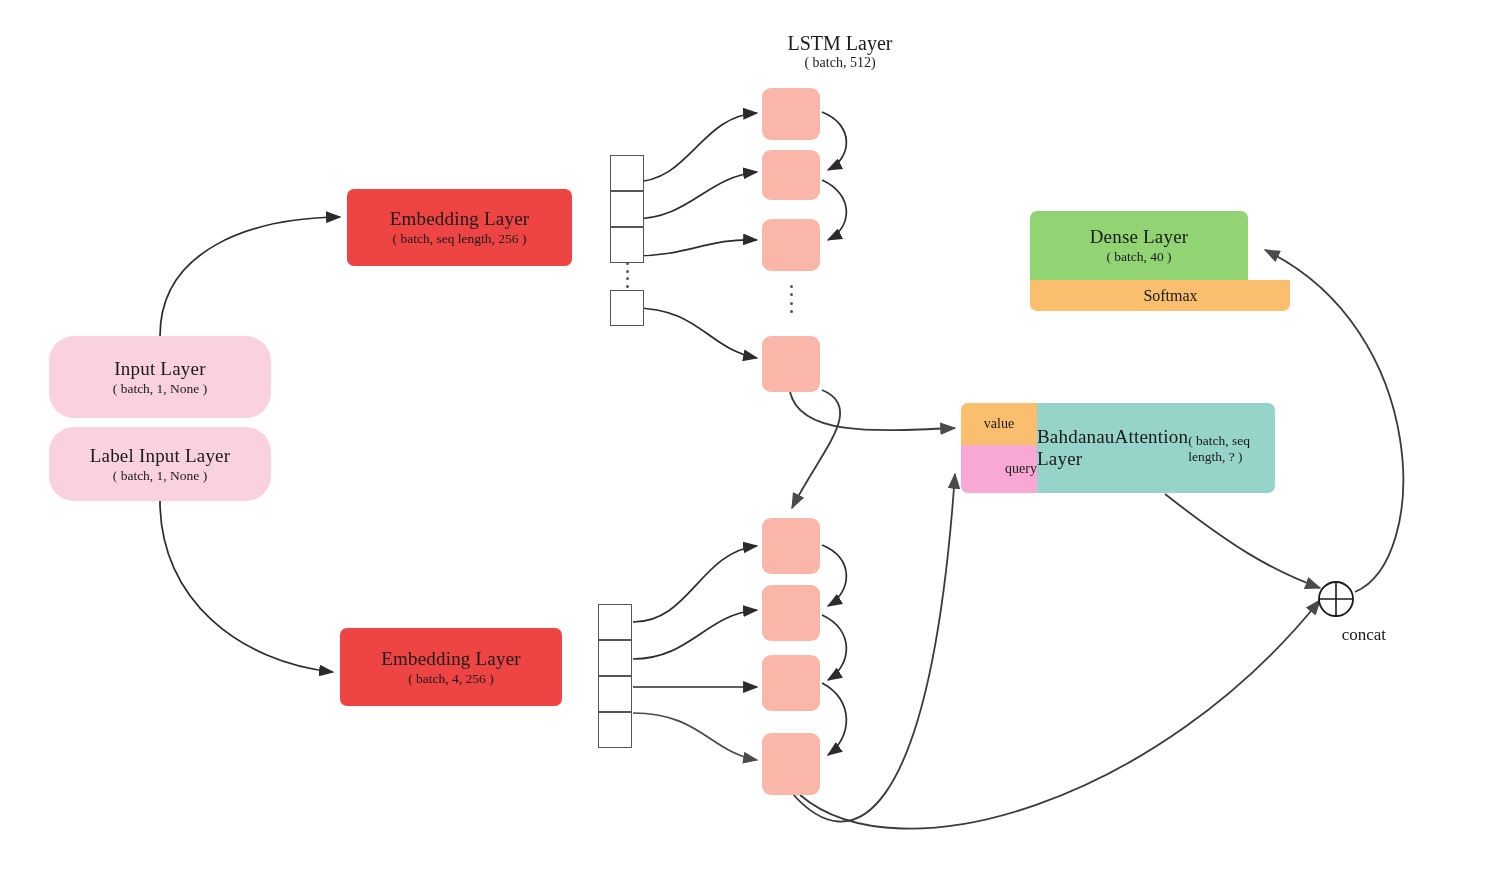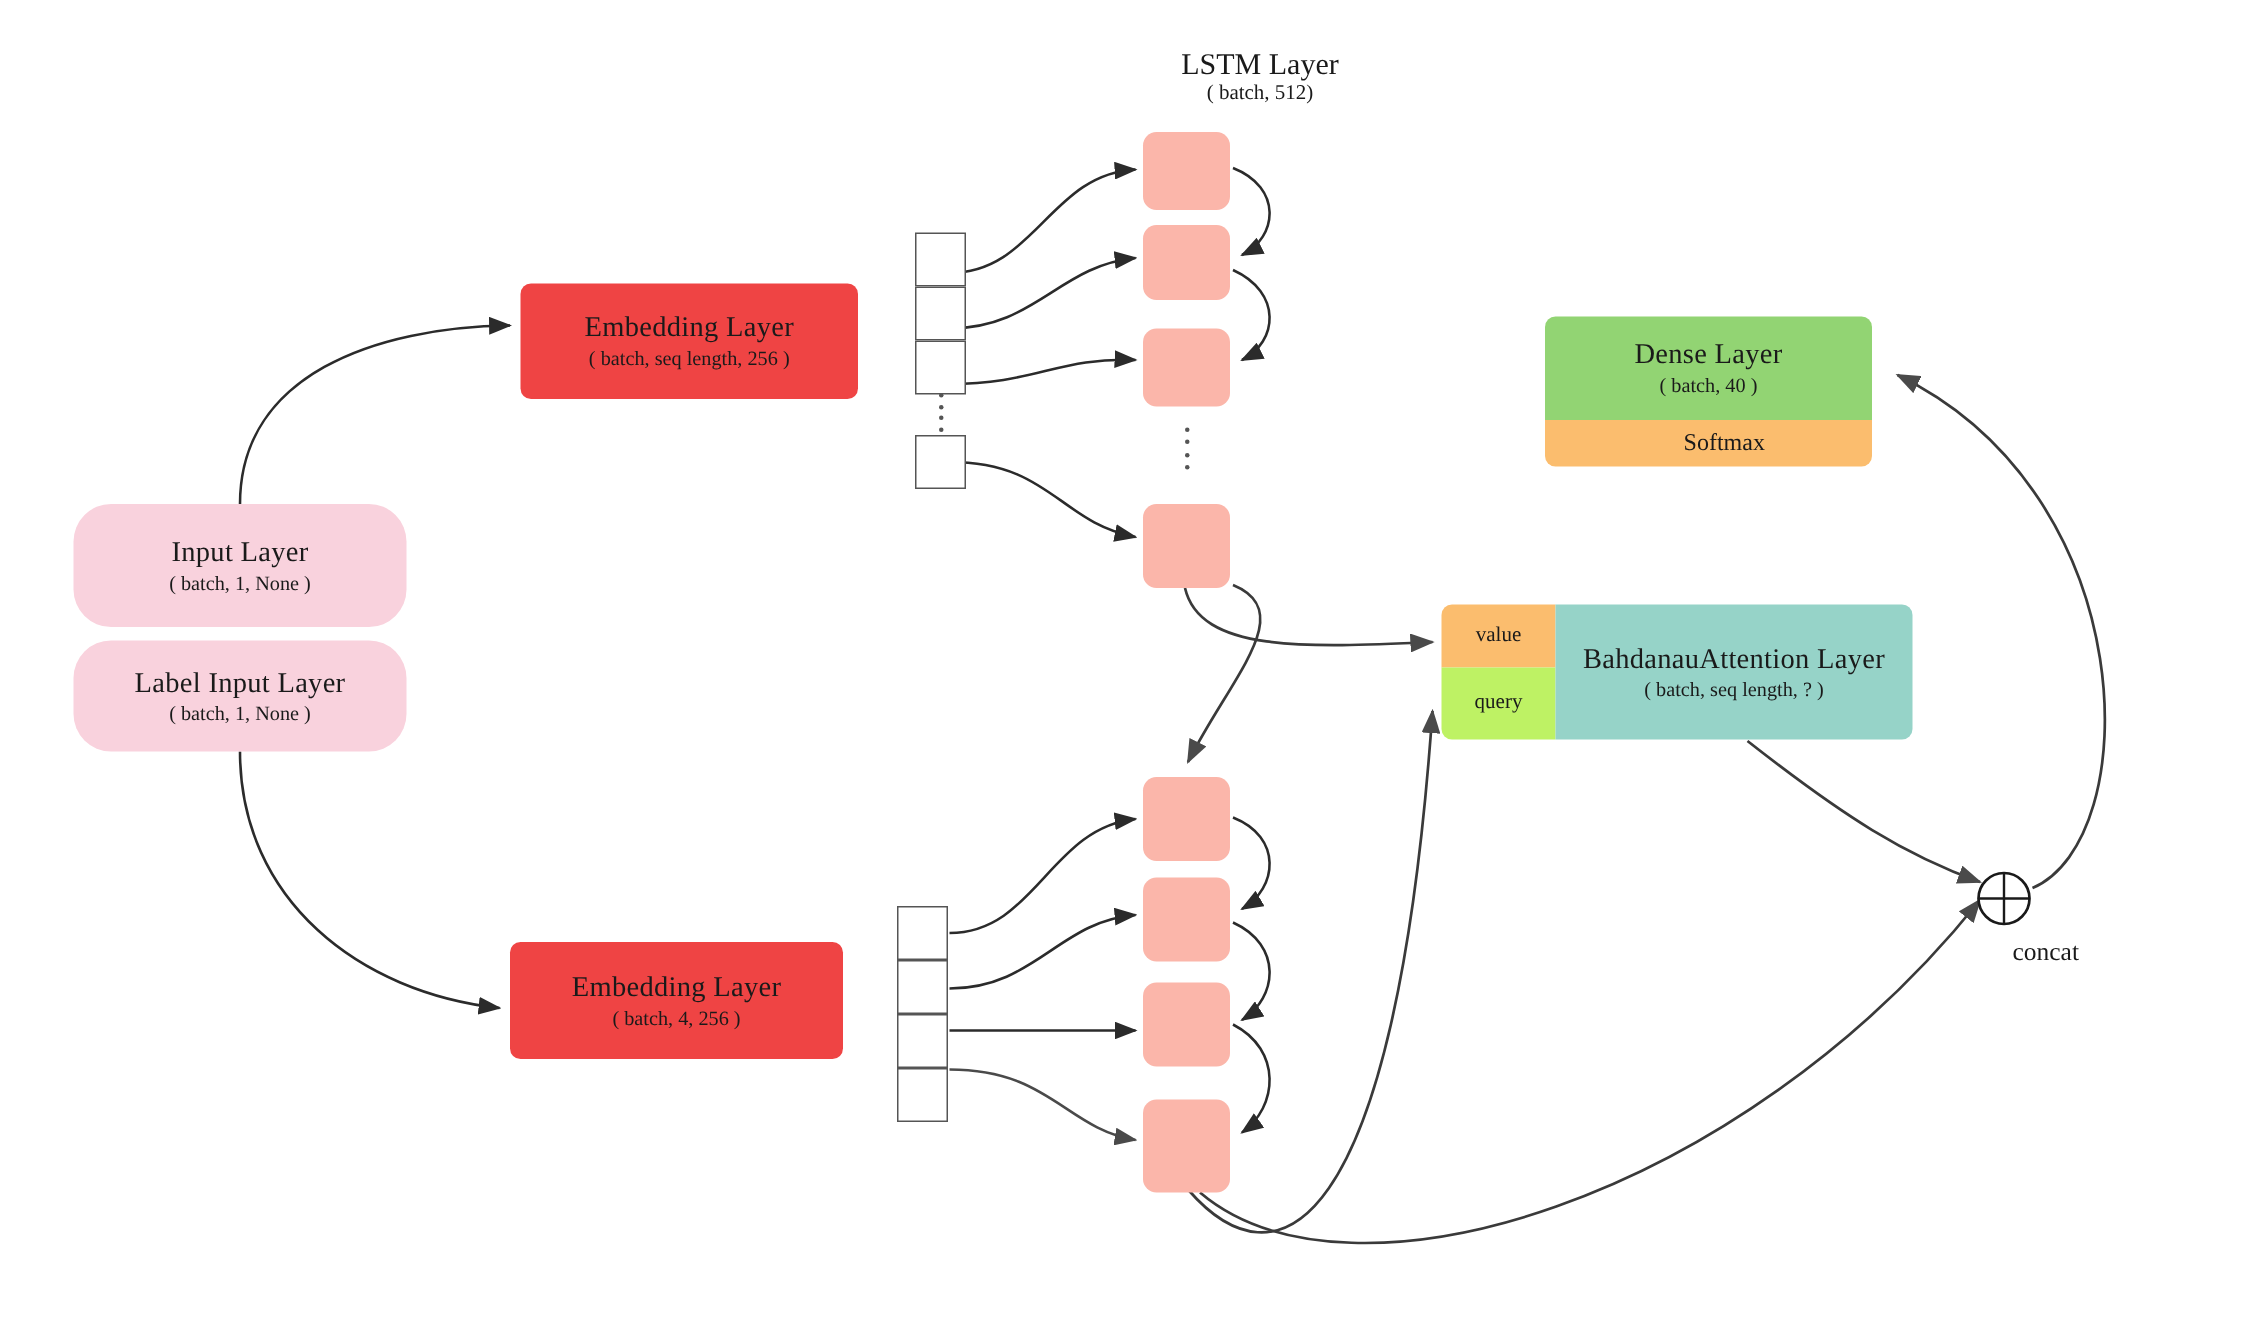--- a/index.html
+++ b/index.html
@@ -145,7 +145,7 @@
     <div class="t-main">Dense Layer</div>
     <div class="t-sub">( batch, 40 )</div>
   </div>
-  <div class="node orangestrip" style="left:1030px;top:280px;width:218px;height:31px;padding-left:21px;">
+  <div class="node orangestrip" style="left:1030px;top:280px;width:260px;height:31px;padding-left:21px;">
     <span>Softmax</span>
   </div>
 

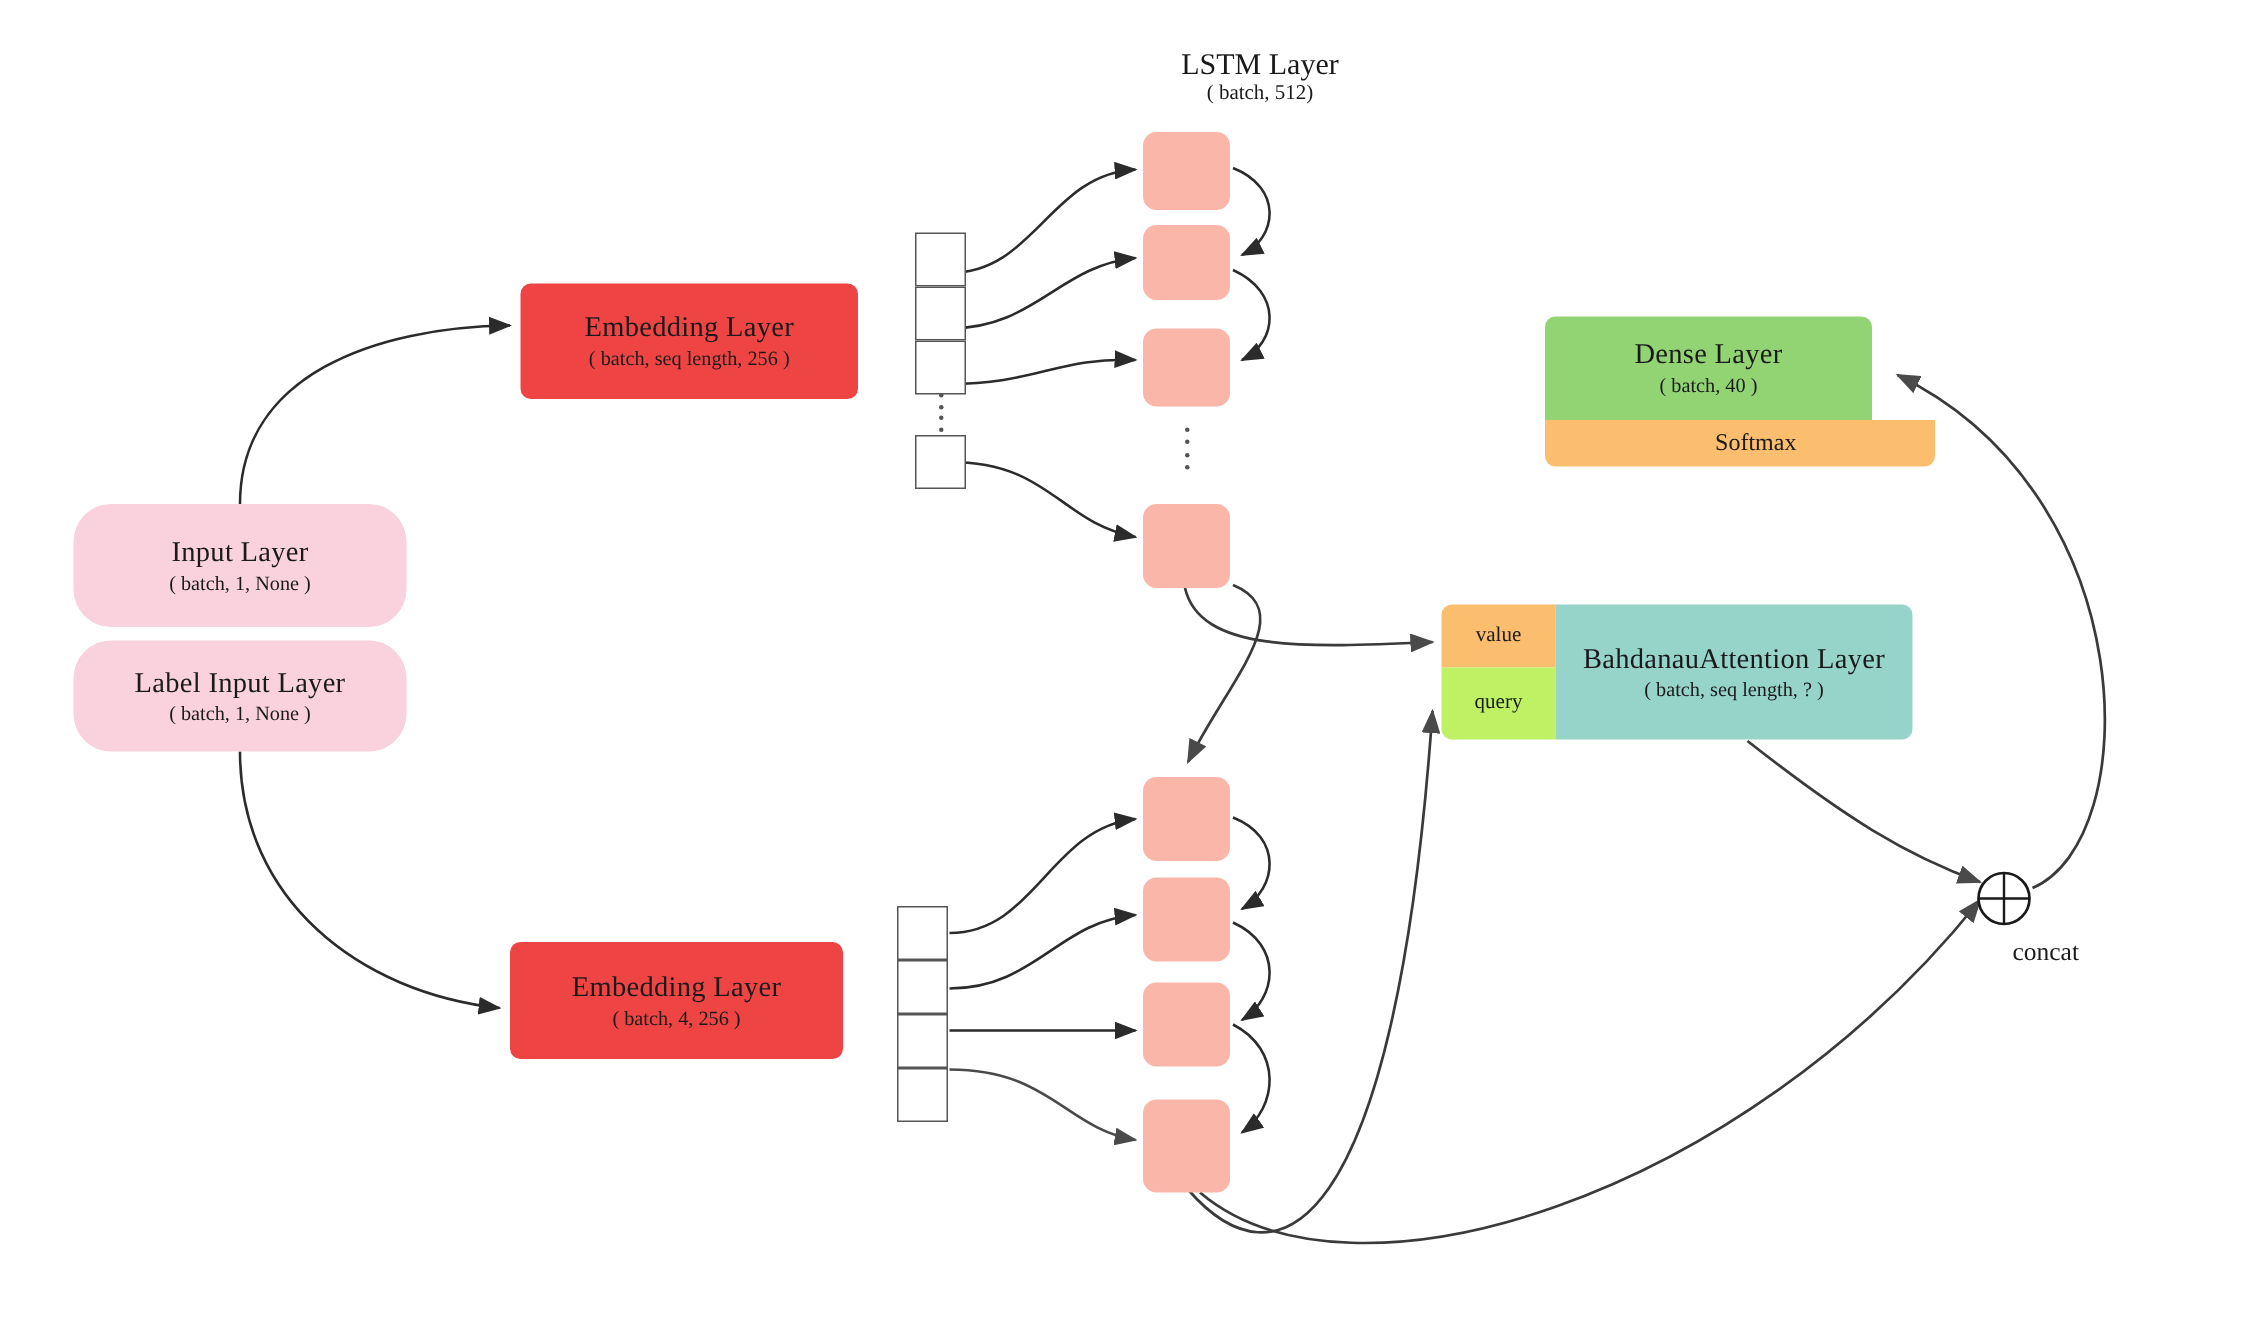--- a/index.html
+++ b/index.html
@@ -16,7 +16,7 @@
   .orangestrip{background:#FBBD6E;border-radius:0 0 7px 7px;display:flex;align-items:center;justify-content:center;font-size:16px;}
   .cell{background:#FBB6AA;border-radius:9px;}
   .tok{background:#ffffff;border:1.4px solid #555;box-sizing:border-box;}
-  .attn-main{background:#96D3C8;border-radius:0 7px 7px 0;display:flex;flex-direction:column;align-items:center;justify-content:center;}
+  .attn-main{background:#96D3C8;border-radius:0 7px 7px 0;display:flex;align-items:center;justify-content:center;}
   .port{display:flex;align-items:center;justify-content:center;font-size:14px;box-sizing:border-box;}
   .port-value{background:#FBBD6E;border-radius:7px 0 0 0;}
   .port-query{background:#bef264;border-radius:0 0 0 7px;}

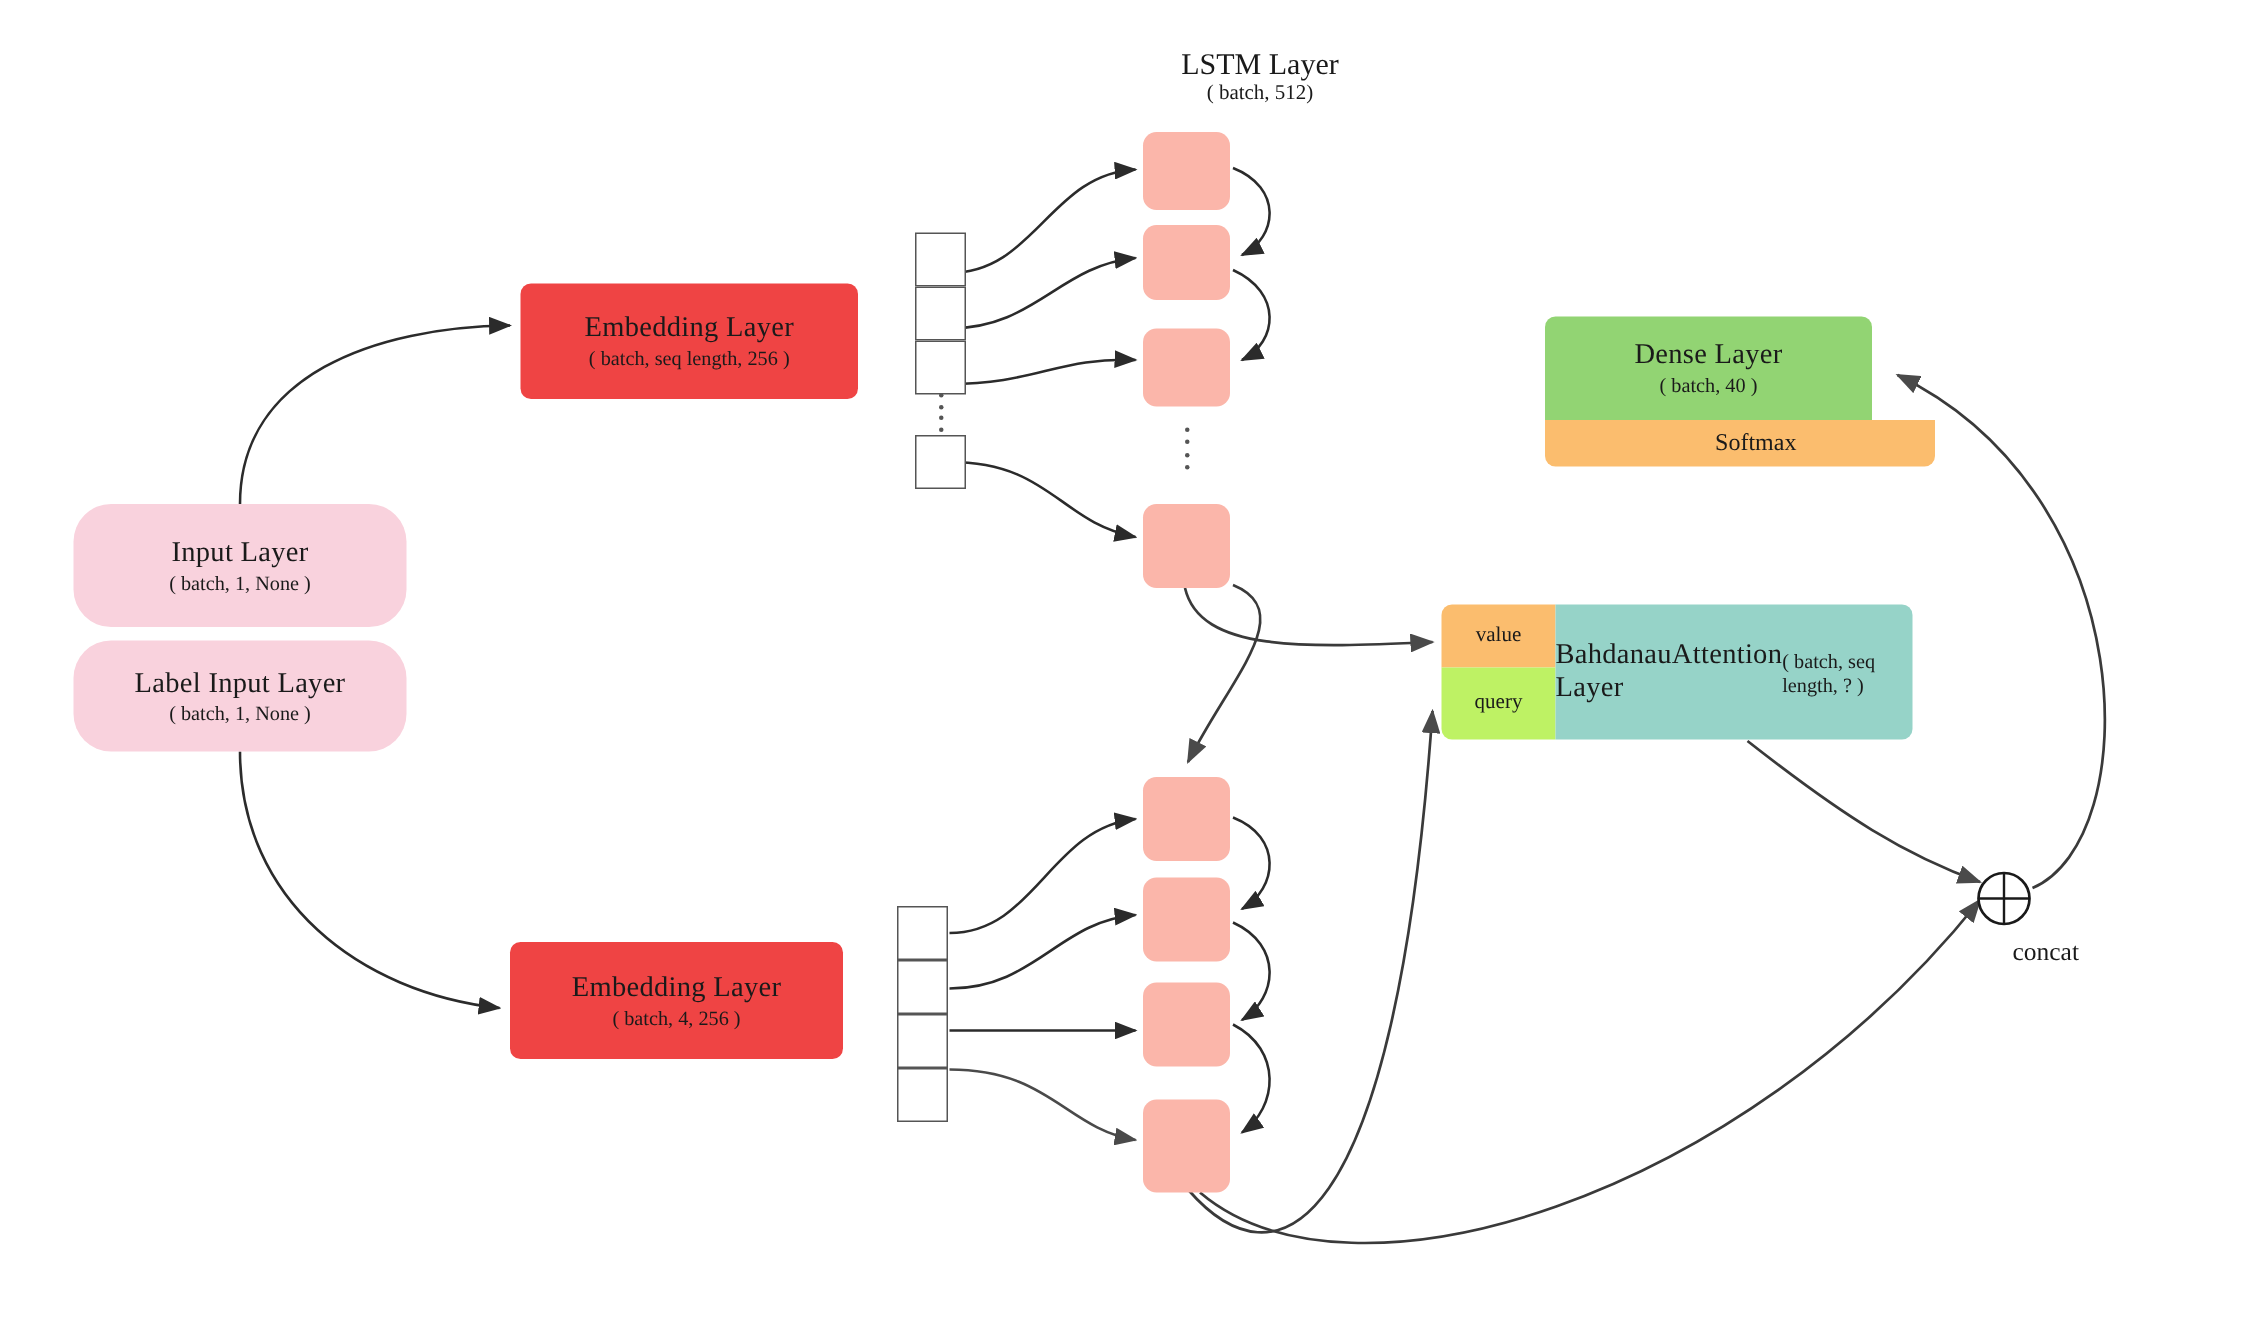--- a/index.html
+++ b/index.html
@@ -19,7 +19,7 @@
   .attn-main{background:#96D3C8;border-radius:0 7px 7px 0;display:flex;align-items:center;justify-content:center;}
   .port{display:flex;align-items:center;justify-content:center;font-size:14px;box-sizing:border-box;}
   .port-value{background:#FBBD6E;border-radius:7px 0 0 0;}
-  .port-query{background:#bef264;border-radius:0 0 0 7px;}
+  .port-query{background:#f9a8d4;border-radius:0 0 0 7px;justify-content:flex-end;}
   .caption{position:absolute;text-align:center;}
   .cap-title{font-size:20px;}
   .cap-sub{font-size:14px;}

